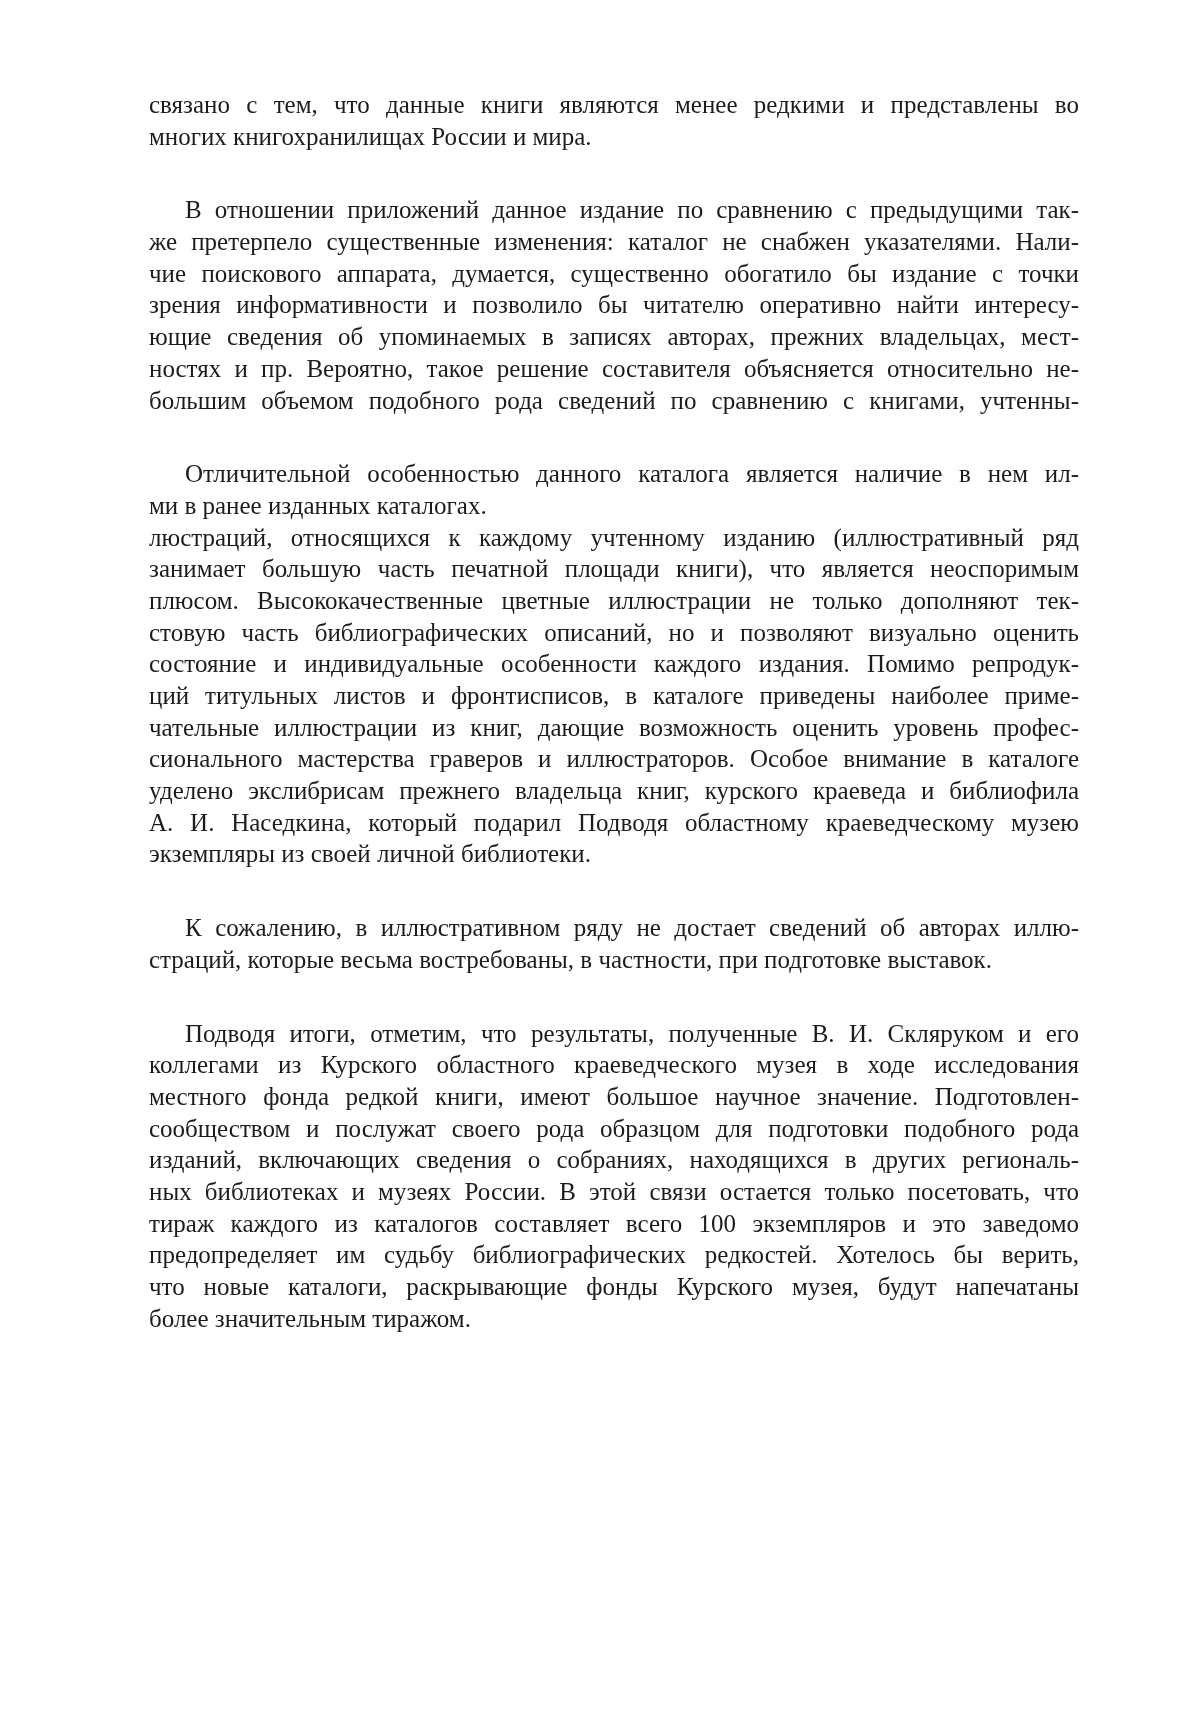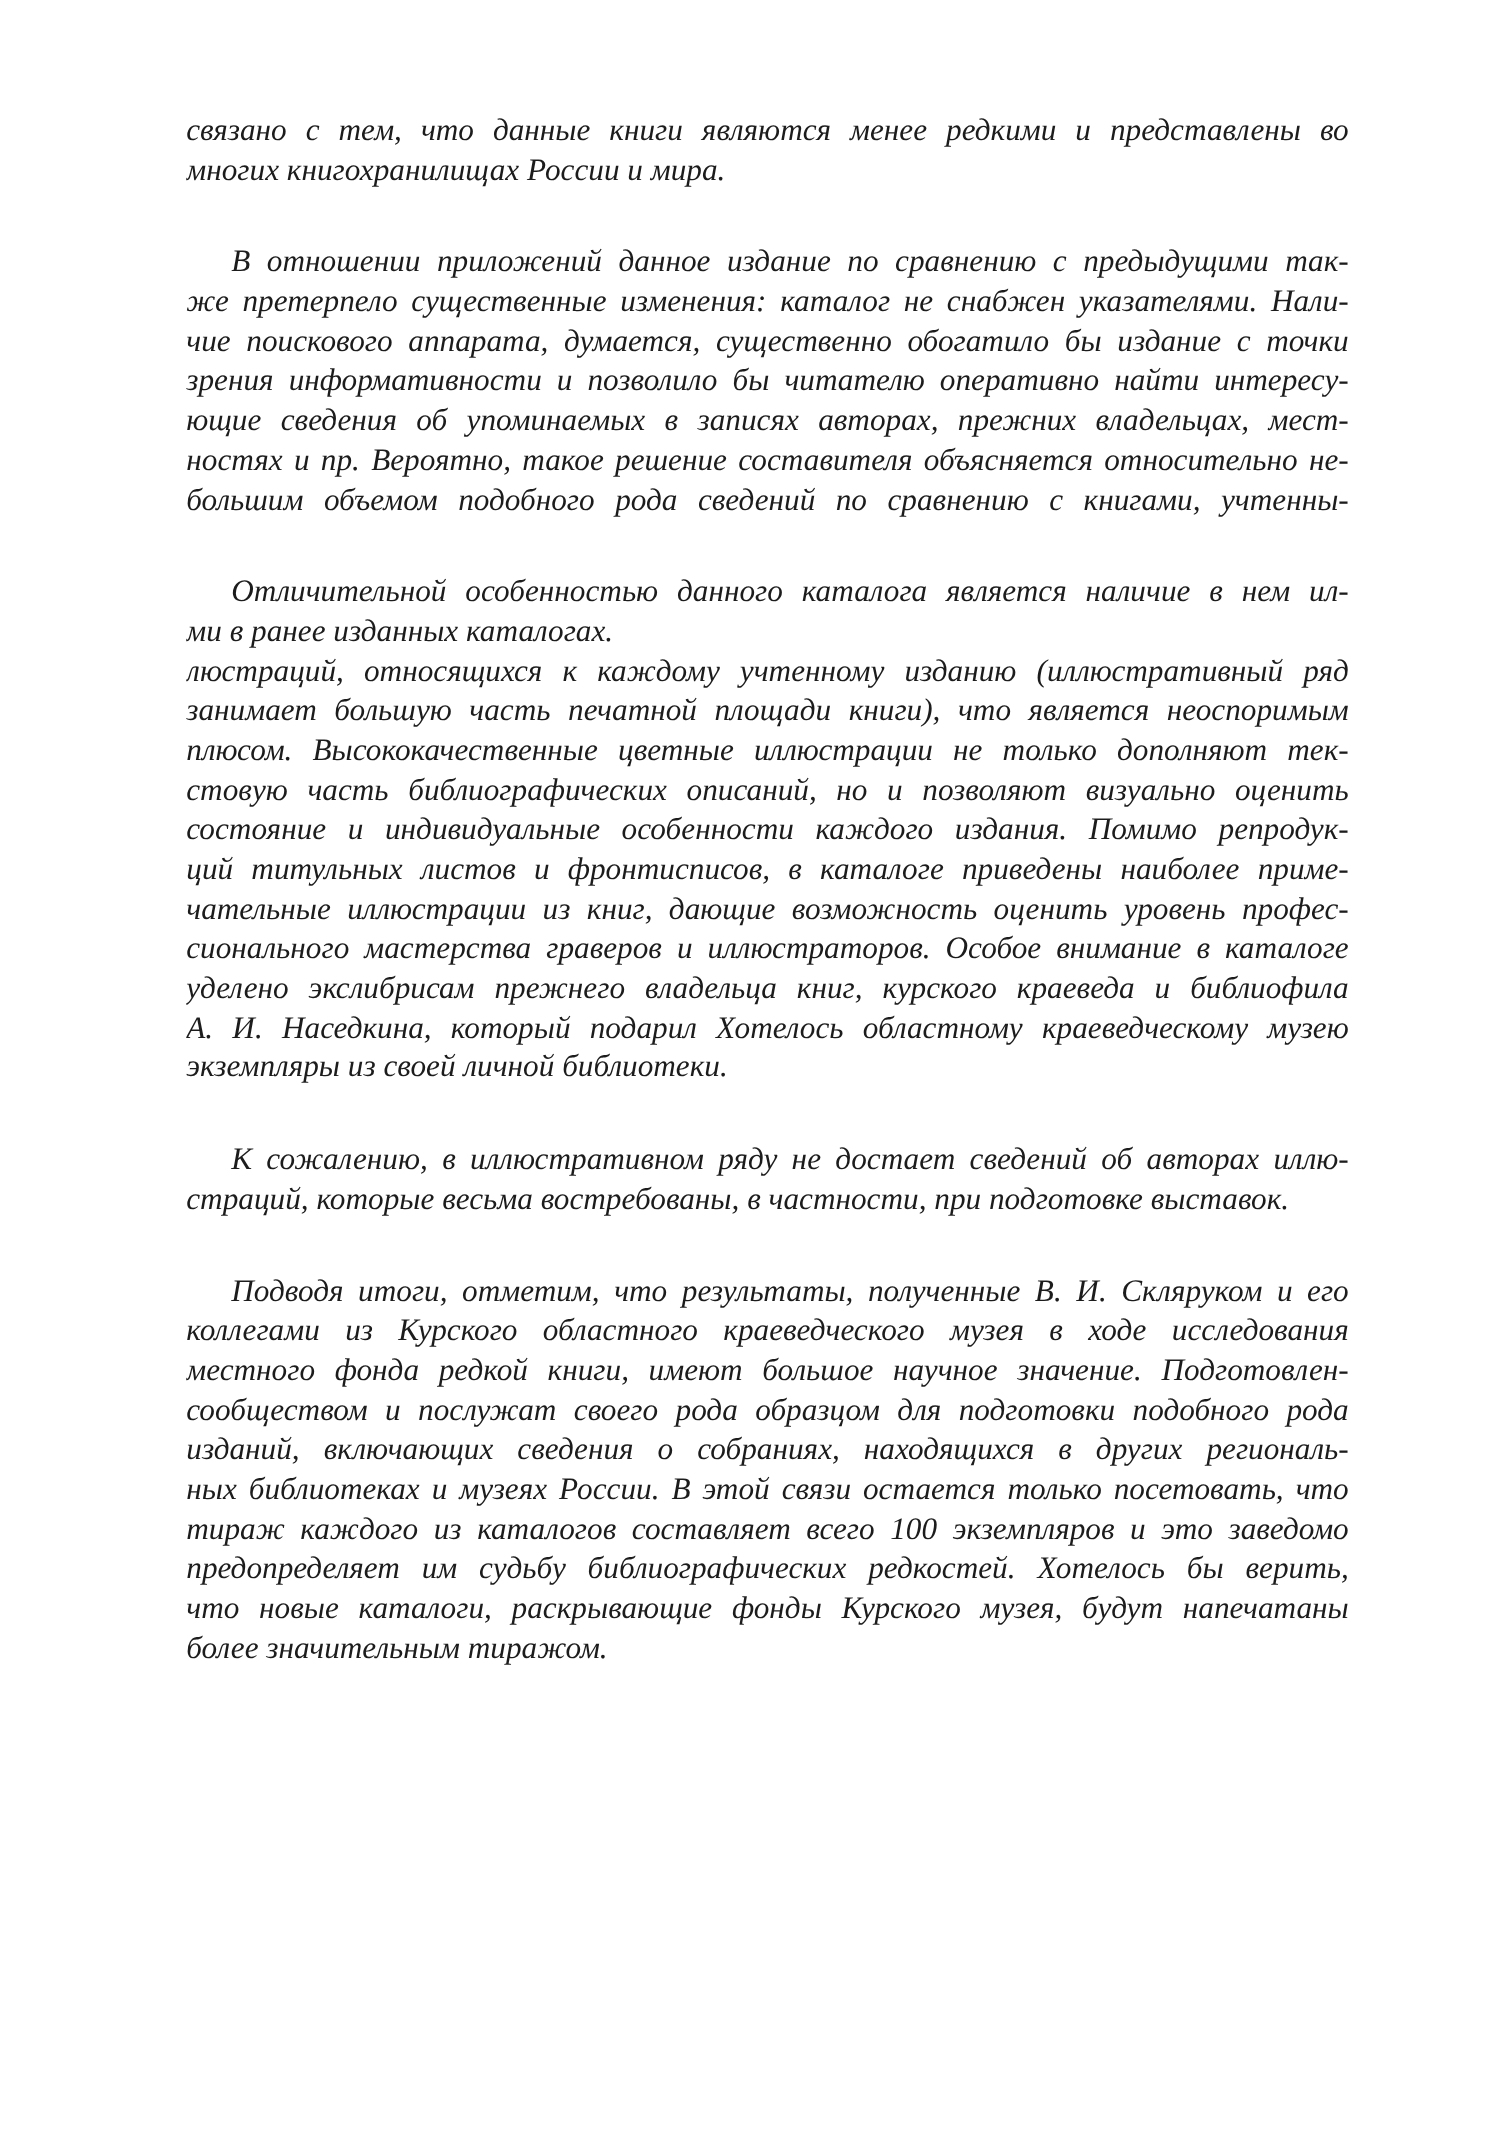--- a/index.html
+++ b/index.html
@@ -24,7 +24,6 @@
     line-height: 31.7px;
     color: #1c1c1c;
     font-weight: 400;
-    font-style: italic;
   }
   .line {
     text-align: justify;

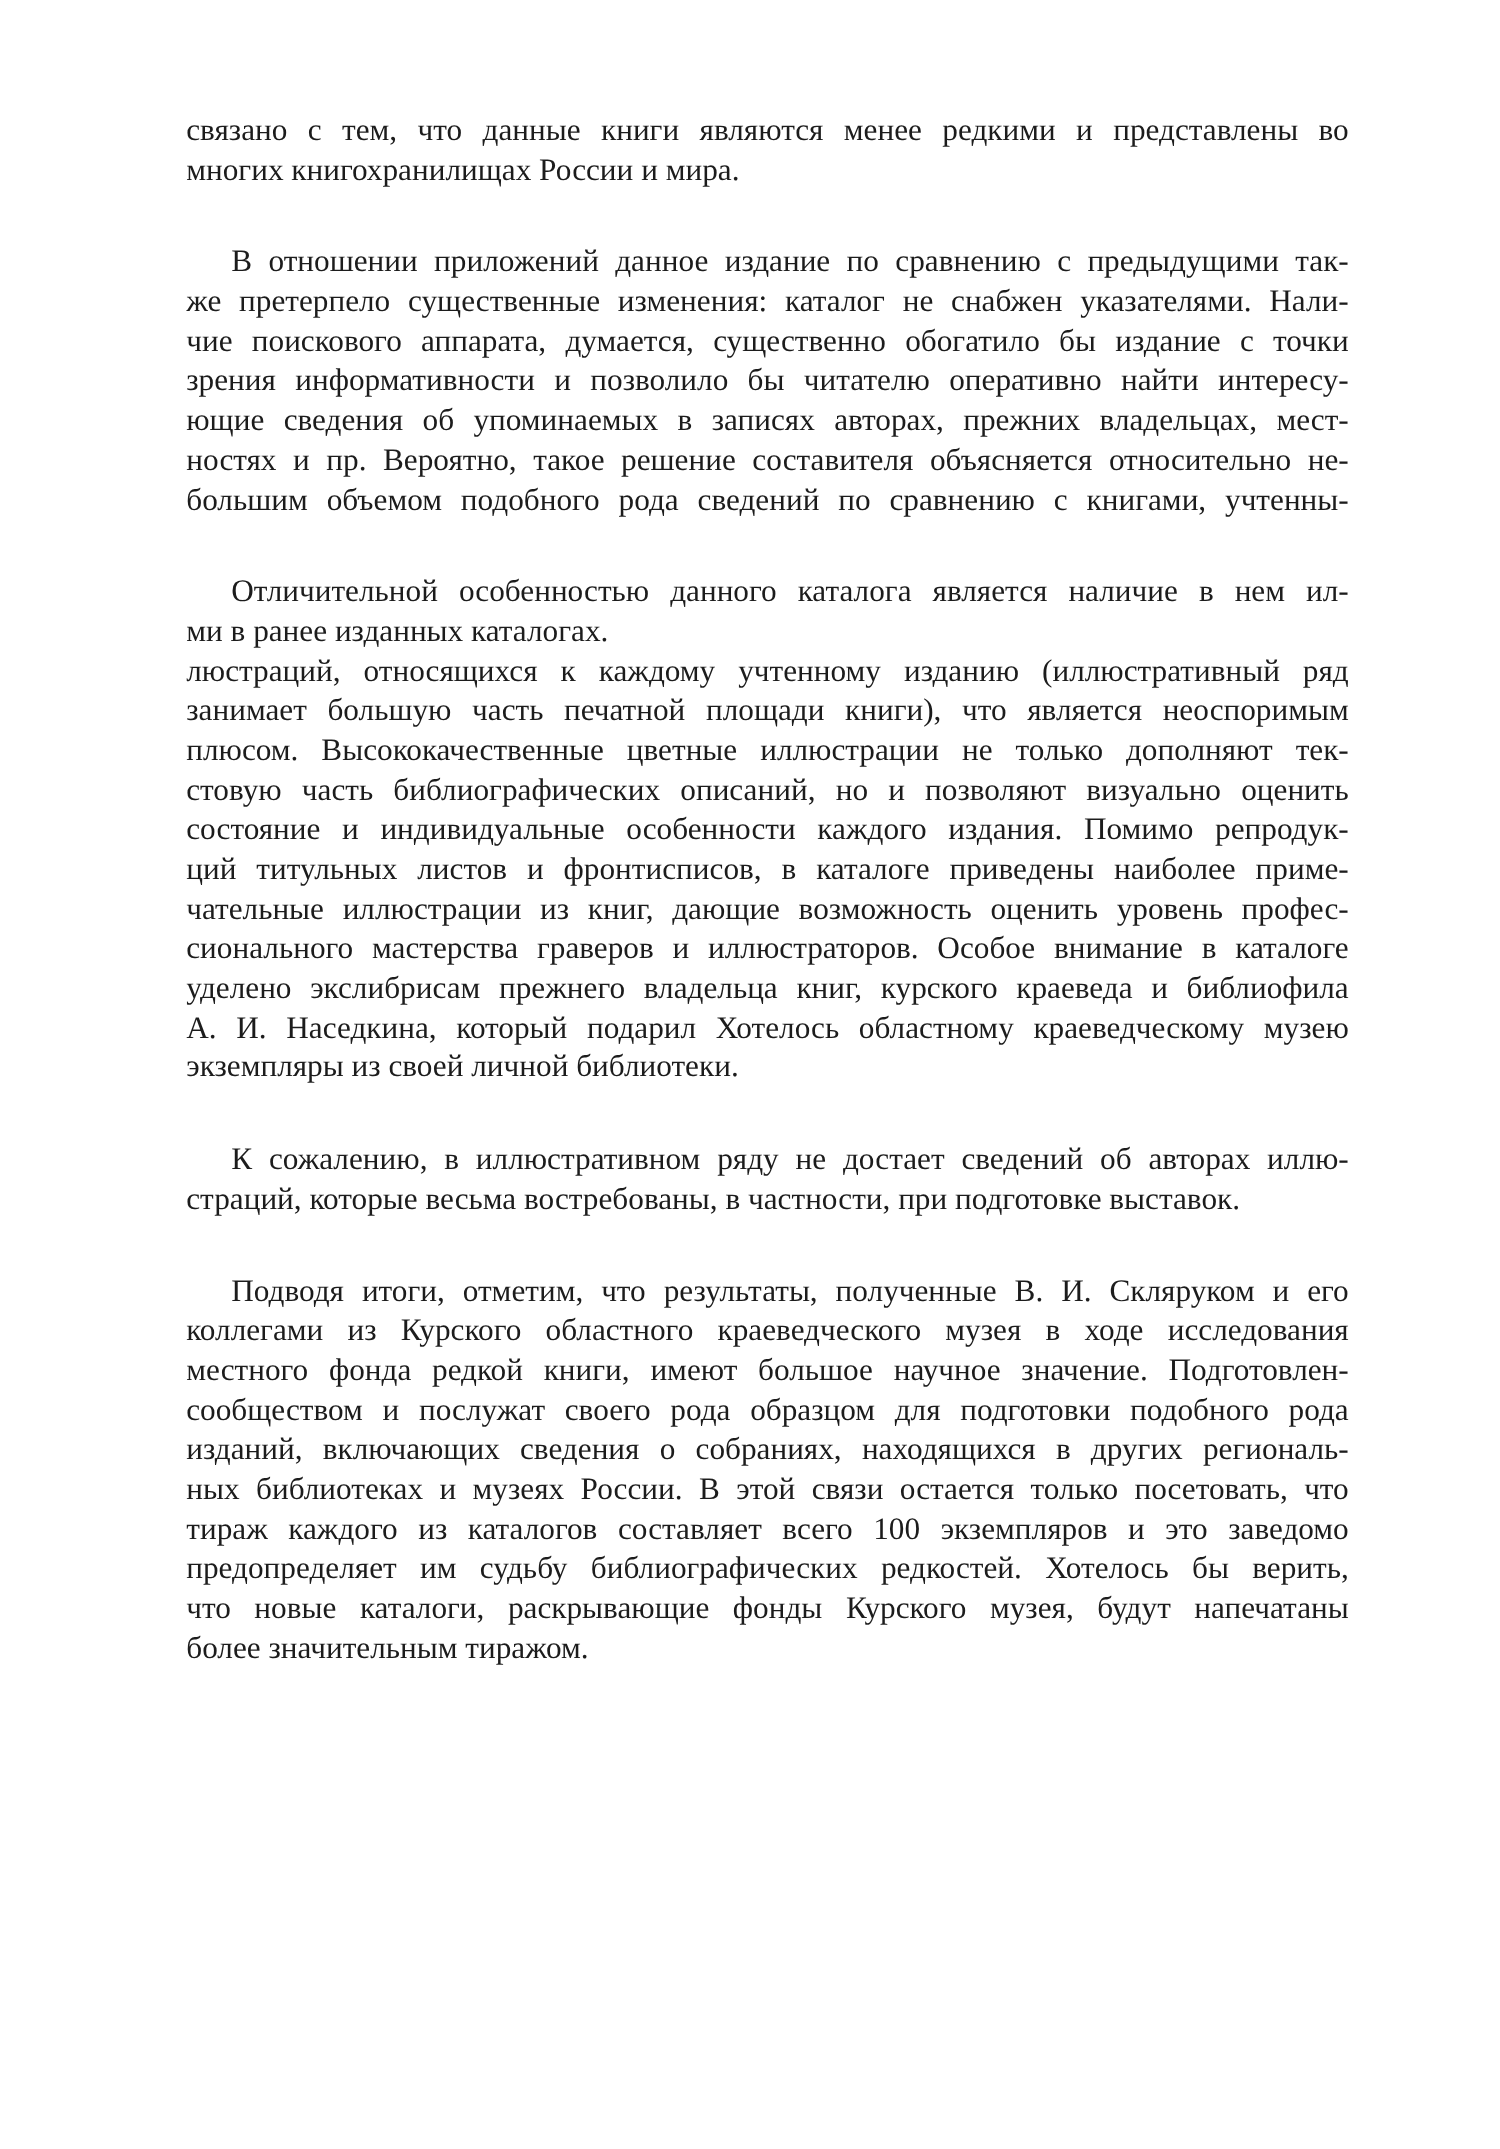--- a/index.html
+++ b/index.html
@@ -67,7 +67,7 @@
       <div class="line">чательные иллюстрации из книг, дающие возможность оценить уровень профес-</div>
       <div class="line">сионального мастерства граверов и иллюстраторов. Особое внимание в каталоге</div>
       <div class="line">уделено экслибрисам прежнего владельца книг, курского краеведа и библиофила</div>
-      <div class="line">А. И. Наседкина, который подарил Хотелось областному краеведческому музею</div>
+      <div class="line">А. И. Наседкина, который подарил Подводя областному краеведческому музею</div>
       <div class="line last">экземпляры из своей личной библиотеки.</div>
       <div class="line indent">К сожалению, в иллюстративном ряду не достает сведений об авторах иллю-</div>
       <div class="line last">страций, которые весьма востребованы, в частности, при подготовке выставок.</div>

